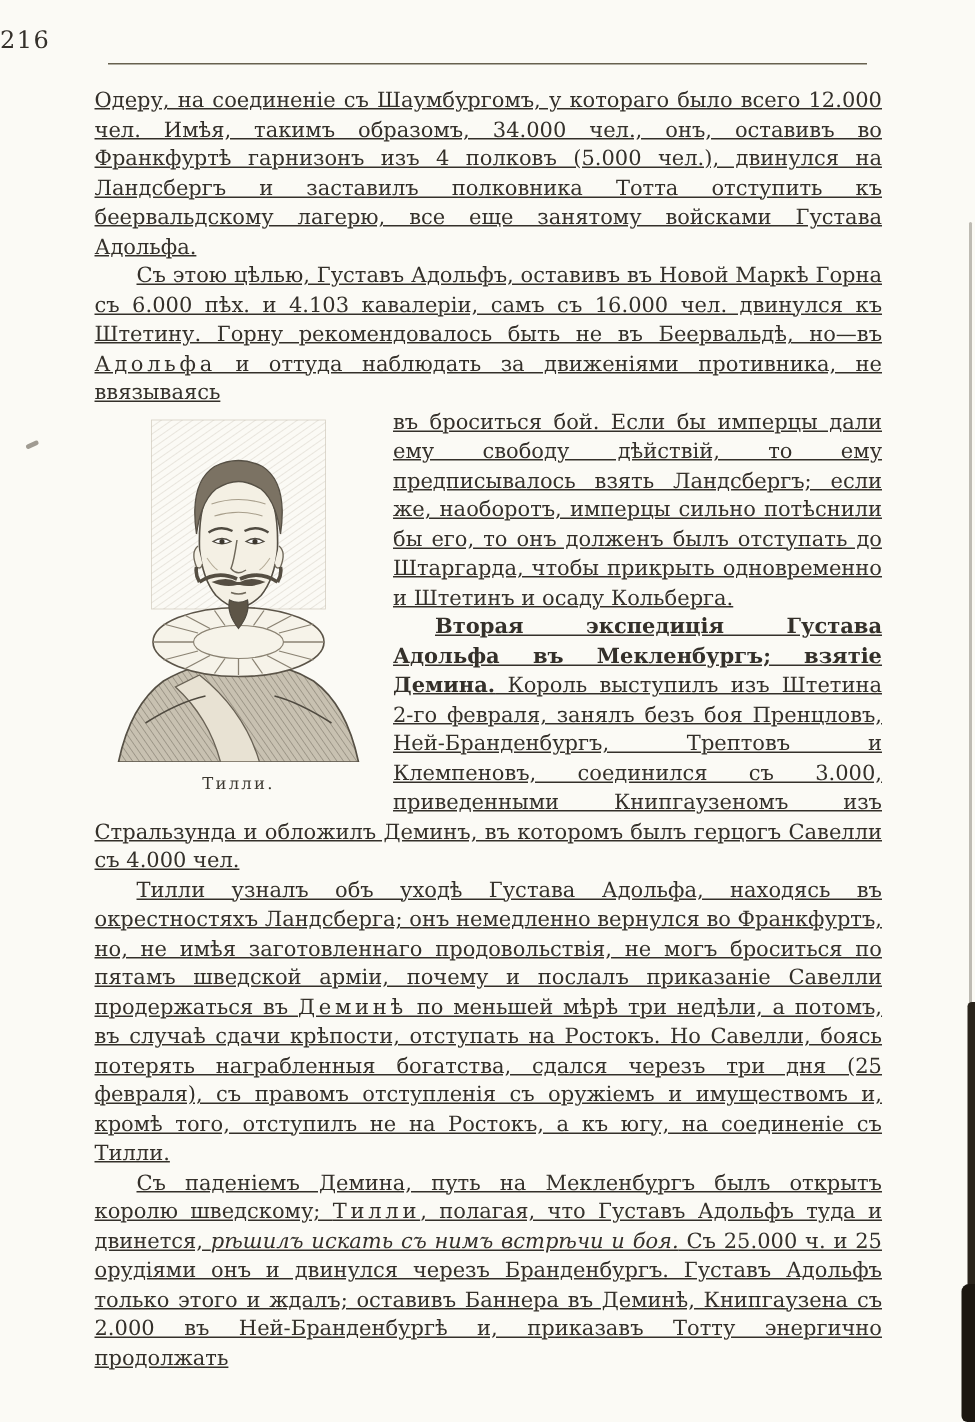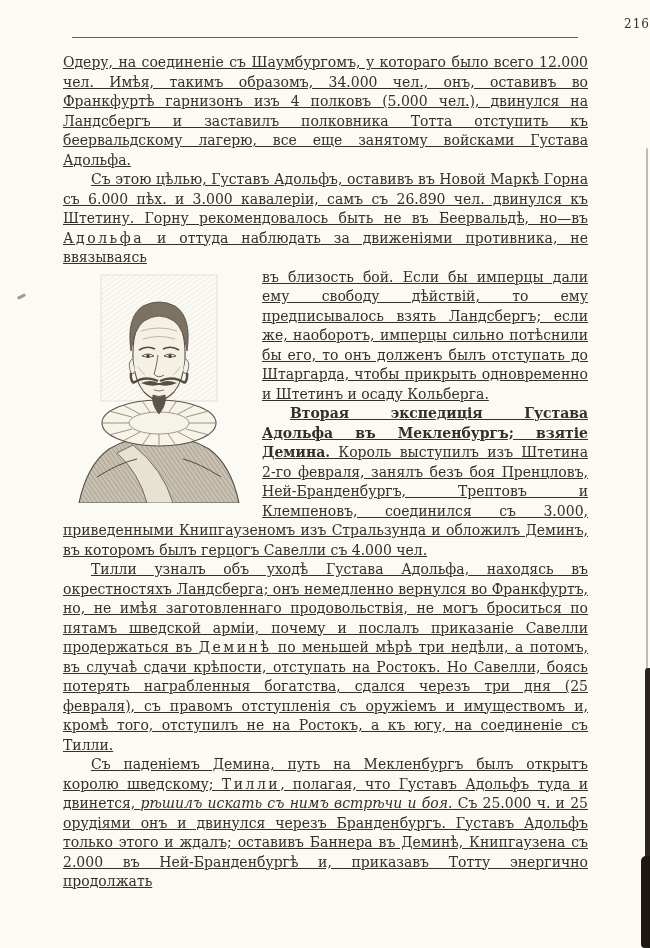--- a/index.html
+++ b/index.html
@@ -14,7 +14,7 @@
     font-family: "DejaVu Serif", "Liberation Serif", serif;
     color: #34302a;
   }
-  .page-number { padding-top: 17px; text-align: right; font-size: 12px; letter-spacing: 1px; }
+  .page-number { padding-top: 17px; text-align: left; font-size: 16px; letter-spacing: 1px; }
   .header-rule { width: 506px; height: 1px; margin: 6px auto 0; background: #67614f; }
   .body-text {
     margin: 15px 62px 0 63px;

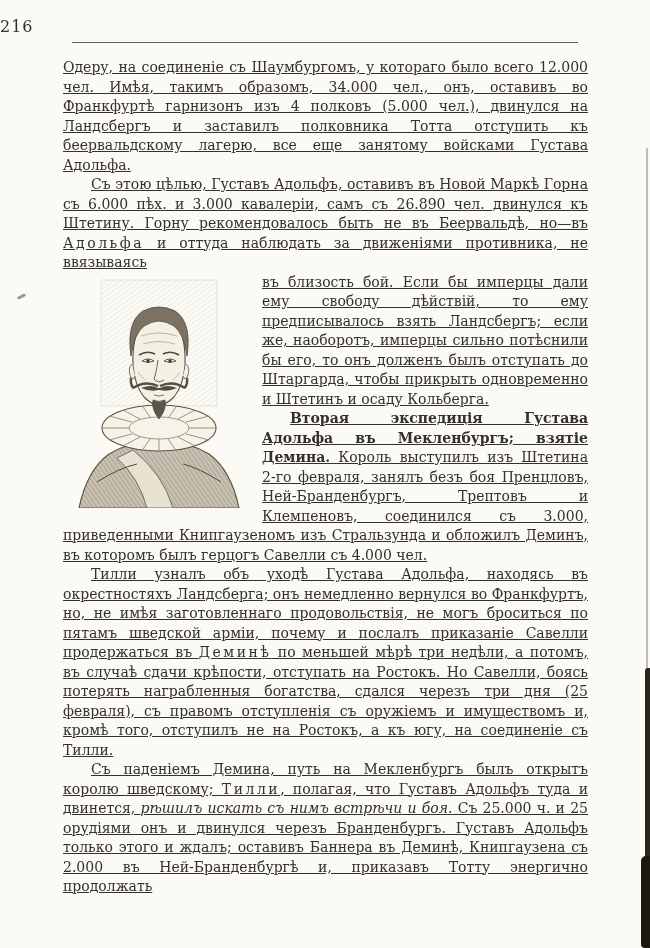--- a/index.html
+++ b/index.html
@@ -54,7 +54,7 @@
     <p class="para">Одеру, на соединеніе съ Шаумбургомъ, у котораго было всего 12.000 чел. Имѣя, такимъ образомъ, 34.000 чел., онъ, оставивъ во Франкфуртѣ гарнизонъ изъ 4 полковъ (5.000 чел.), двинулся на Ландсбергъ и заставилъ полковника Тотта отступить къ беервальдскому лагерю, все еще занятому войсками Густава Адольфа.</p>
 
 
-    <p class="para indent last-justify"><span>Съ этою цѣлью, Густавъ Адольфъ, оставивъ въ Новой Маркѣ Горна съ 6.000 пѣх. и 3.000 кавалеріи, самъ съ 26.890 чел. двинулся къ Штетину. Горну рекомендовалось быть не въ Беервальдѣ, но—въ </span><span class="spaced">Адольфа</span><span> и оттуда наблюдать за движеніями противника, не ввязываясь</span></p>
+    <p class="para indent last-justify"><span>Съ этою цѣлью, Густавъ Адольфъ, оставивъ въ Новой Маркѣ Горна съ 6.000 пѣх. и 4.103 кавалеріи, самъ съ 16.000 чел. двинулся къ Штетину. Горну рекомендовалось быть не въ Беервальдѣ, но—въ </span><span class="spaced">Адольфа</span><span> и оттуда наблюдать за движеніями противника, не ввязываясь</span></p>
 
     <div>
       <figure class="portrait">

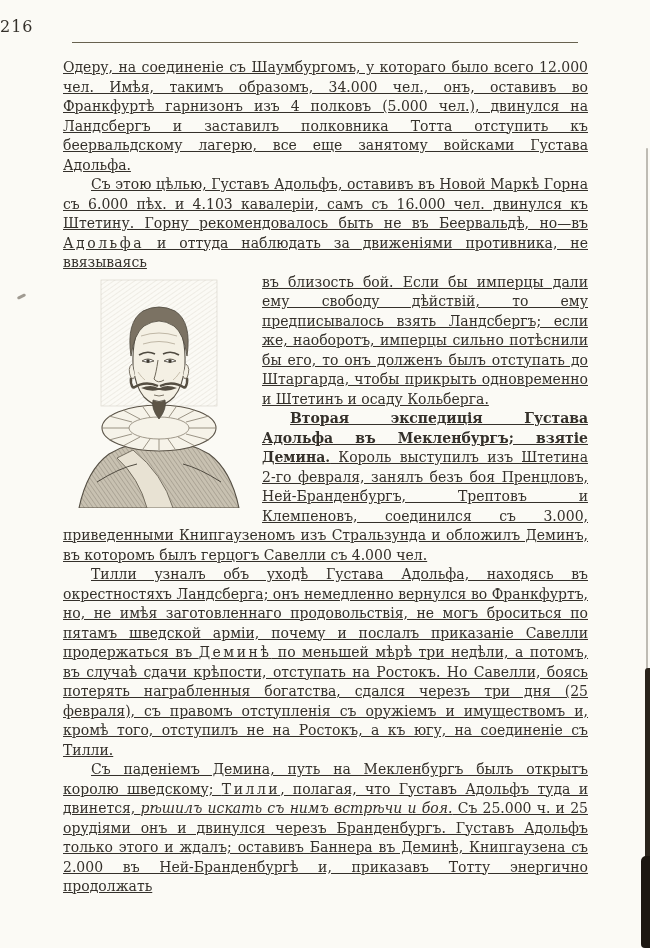--- a/index.html
+++ b/index.html
@@ -114,7 +114,7 @@
         </svg>
       </figure>
 
-      <p class="para">въ близость бой. Если бы имперцы дали ему свободу дѣйствій, то ему предписывалось взять Ландсбергъ; если же, наоборотъ, имперцы сильно потѣснили бы его, то онъ долженъ былъ отступать до Штаргарда, чтобы прикрыть одновременно и Штетинъ и осаду Кольберга.</p>
+      <p class="para">въ броситься бой. Если бы имперцы дали ему свободу дѣйствій, то ему предписывалось взять Ландсбергъ; если же, наоборотъ, имперцы сильно потѣснили бы его, то онъ долженъ былъ отступать до Штаргарда, чтобы прикрыть одновременно и Штетинъ и осаду Кольберга.</p>
 
       <p class="para indent"><b class="lead">Вторая экспедиція Густава Адольфа въ Мекленбургъ; взятіе Демина.</b><span> Король выступилъ изъ Штетина 2-го февраля, занялъ безъ боя Пренцловъ, Ней-Бранденбургъ, Трептовъ и Клемпеновъ, соединился съ 3.000, приведенными Книпгаузеномъ изъ Стральзунда и обложилъ Деминъ, въ которомъ былъ герцогъ Савелли съ 4.000 чел.</span></p>
     </div>

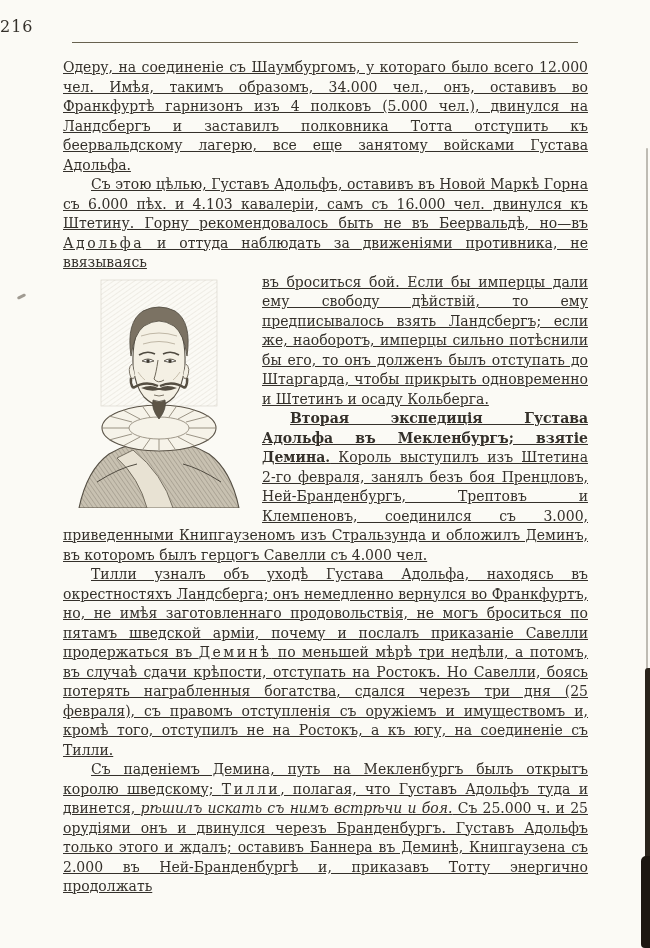--- a/index.html
+++ b/index.html
@@ -112,6 +112,7 @@
           <path d="M83,119 Q88,121 93,119" fill="none" stroke="#6f685a" stroke-width="0.9"></path>
           <path d="M82,124 Q88,127 94,124 Q96,133 88,143 Q80,133 82,124 Z" fill="#5d5547" stroke="#4f4a40" stroke-width="0.8"></path>
         </svg>
+        <figcaption class="fig-caption">Тилли.</figcaption>
       </figure>
 
       <p class="para">въ броситься бой. Если бы имперцы дали ему свободу дѣйствій, то ему предписывалось взять Ландсбергъ; если же, наоборотъ, имперцы сильно потѣснили бы его, то онъ долженъ былъ отступать до Штаргарда, чтобы прикрыть одновременно и Штетинъ и осаду Кольберга.</p>

